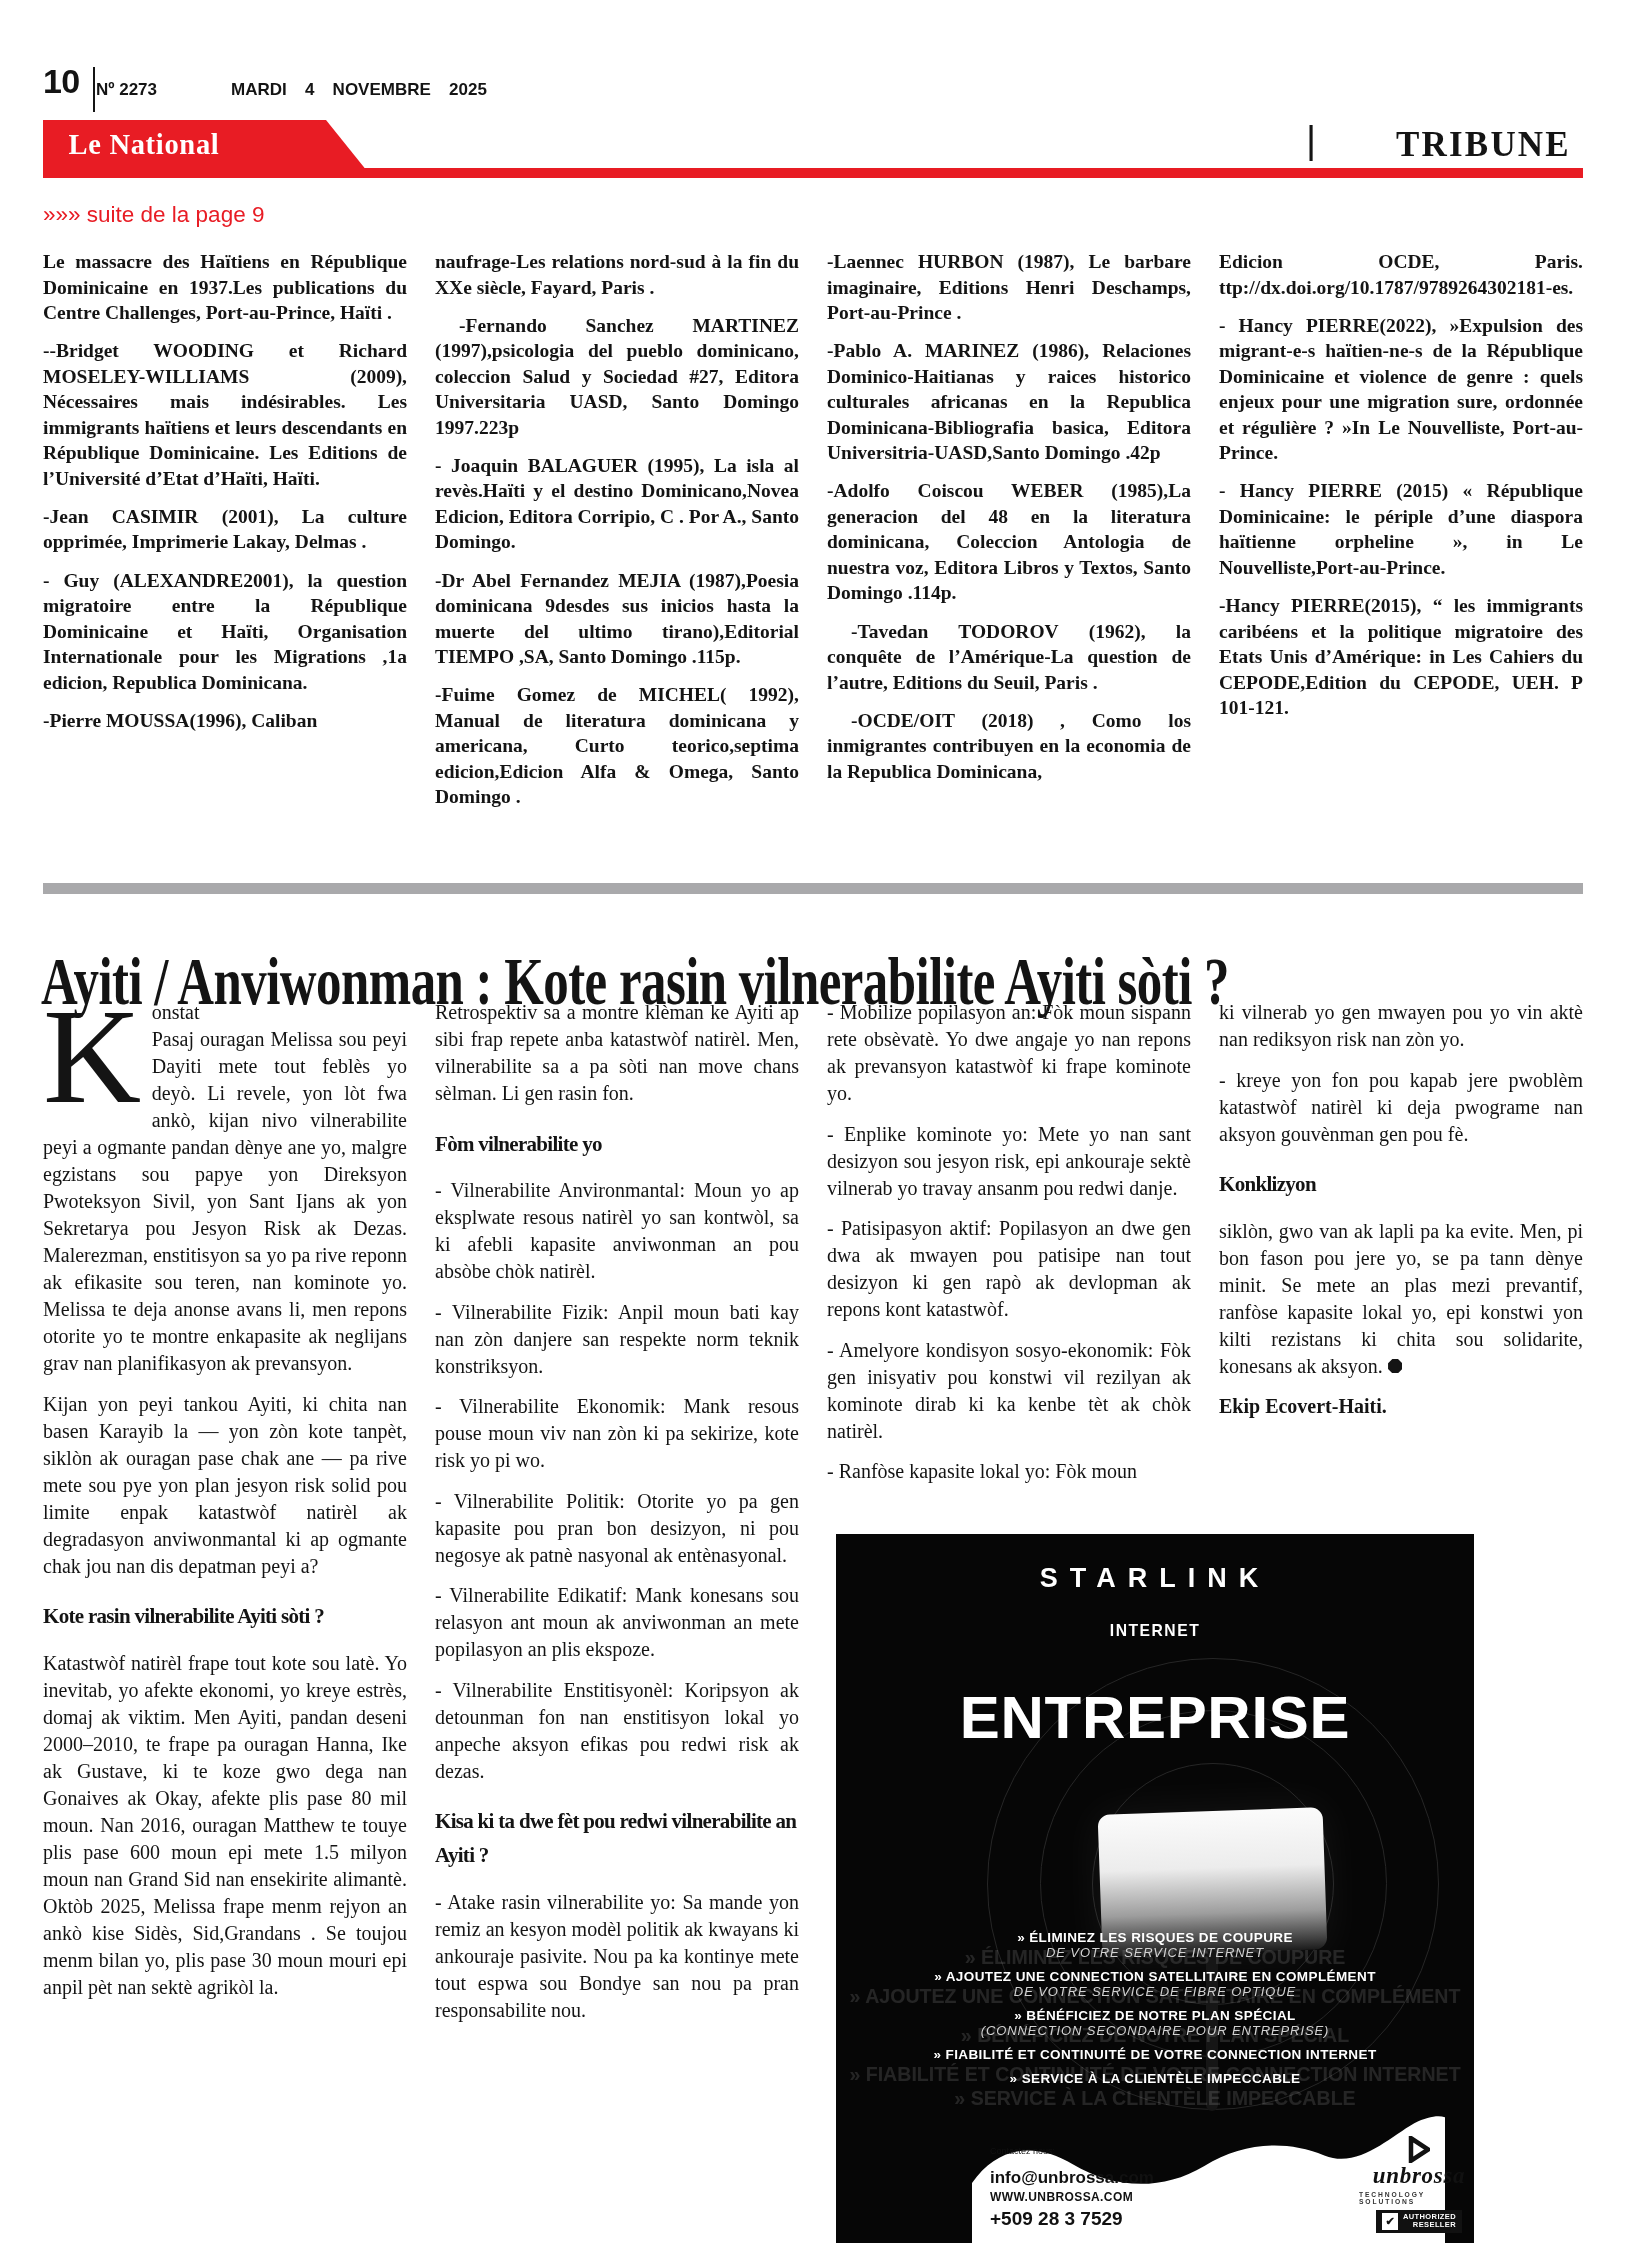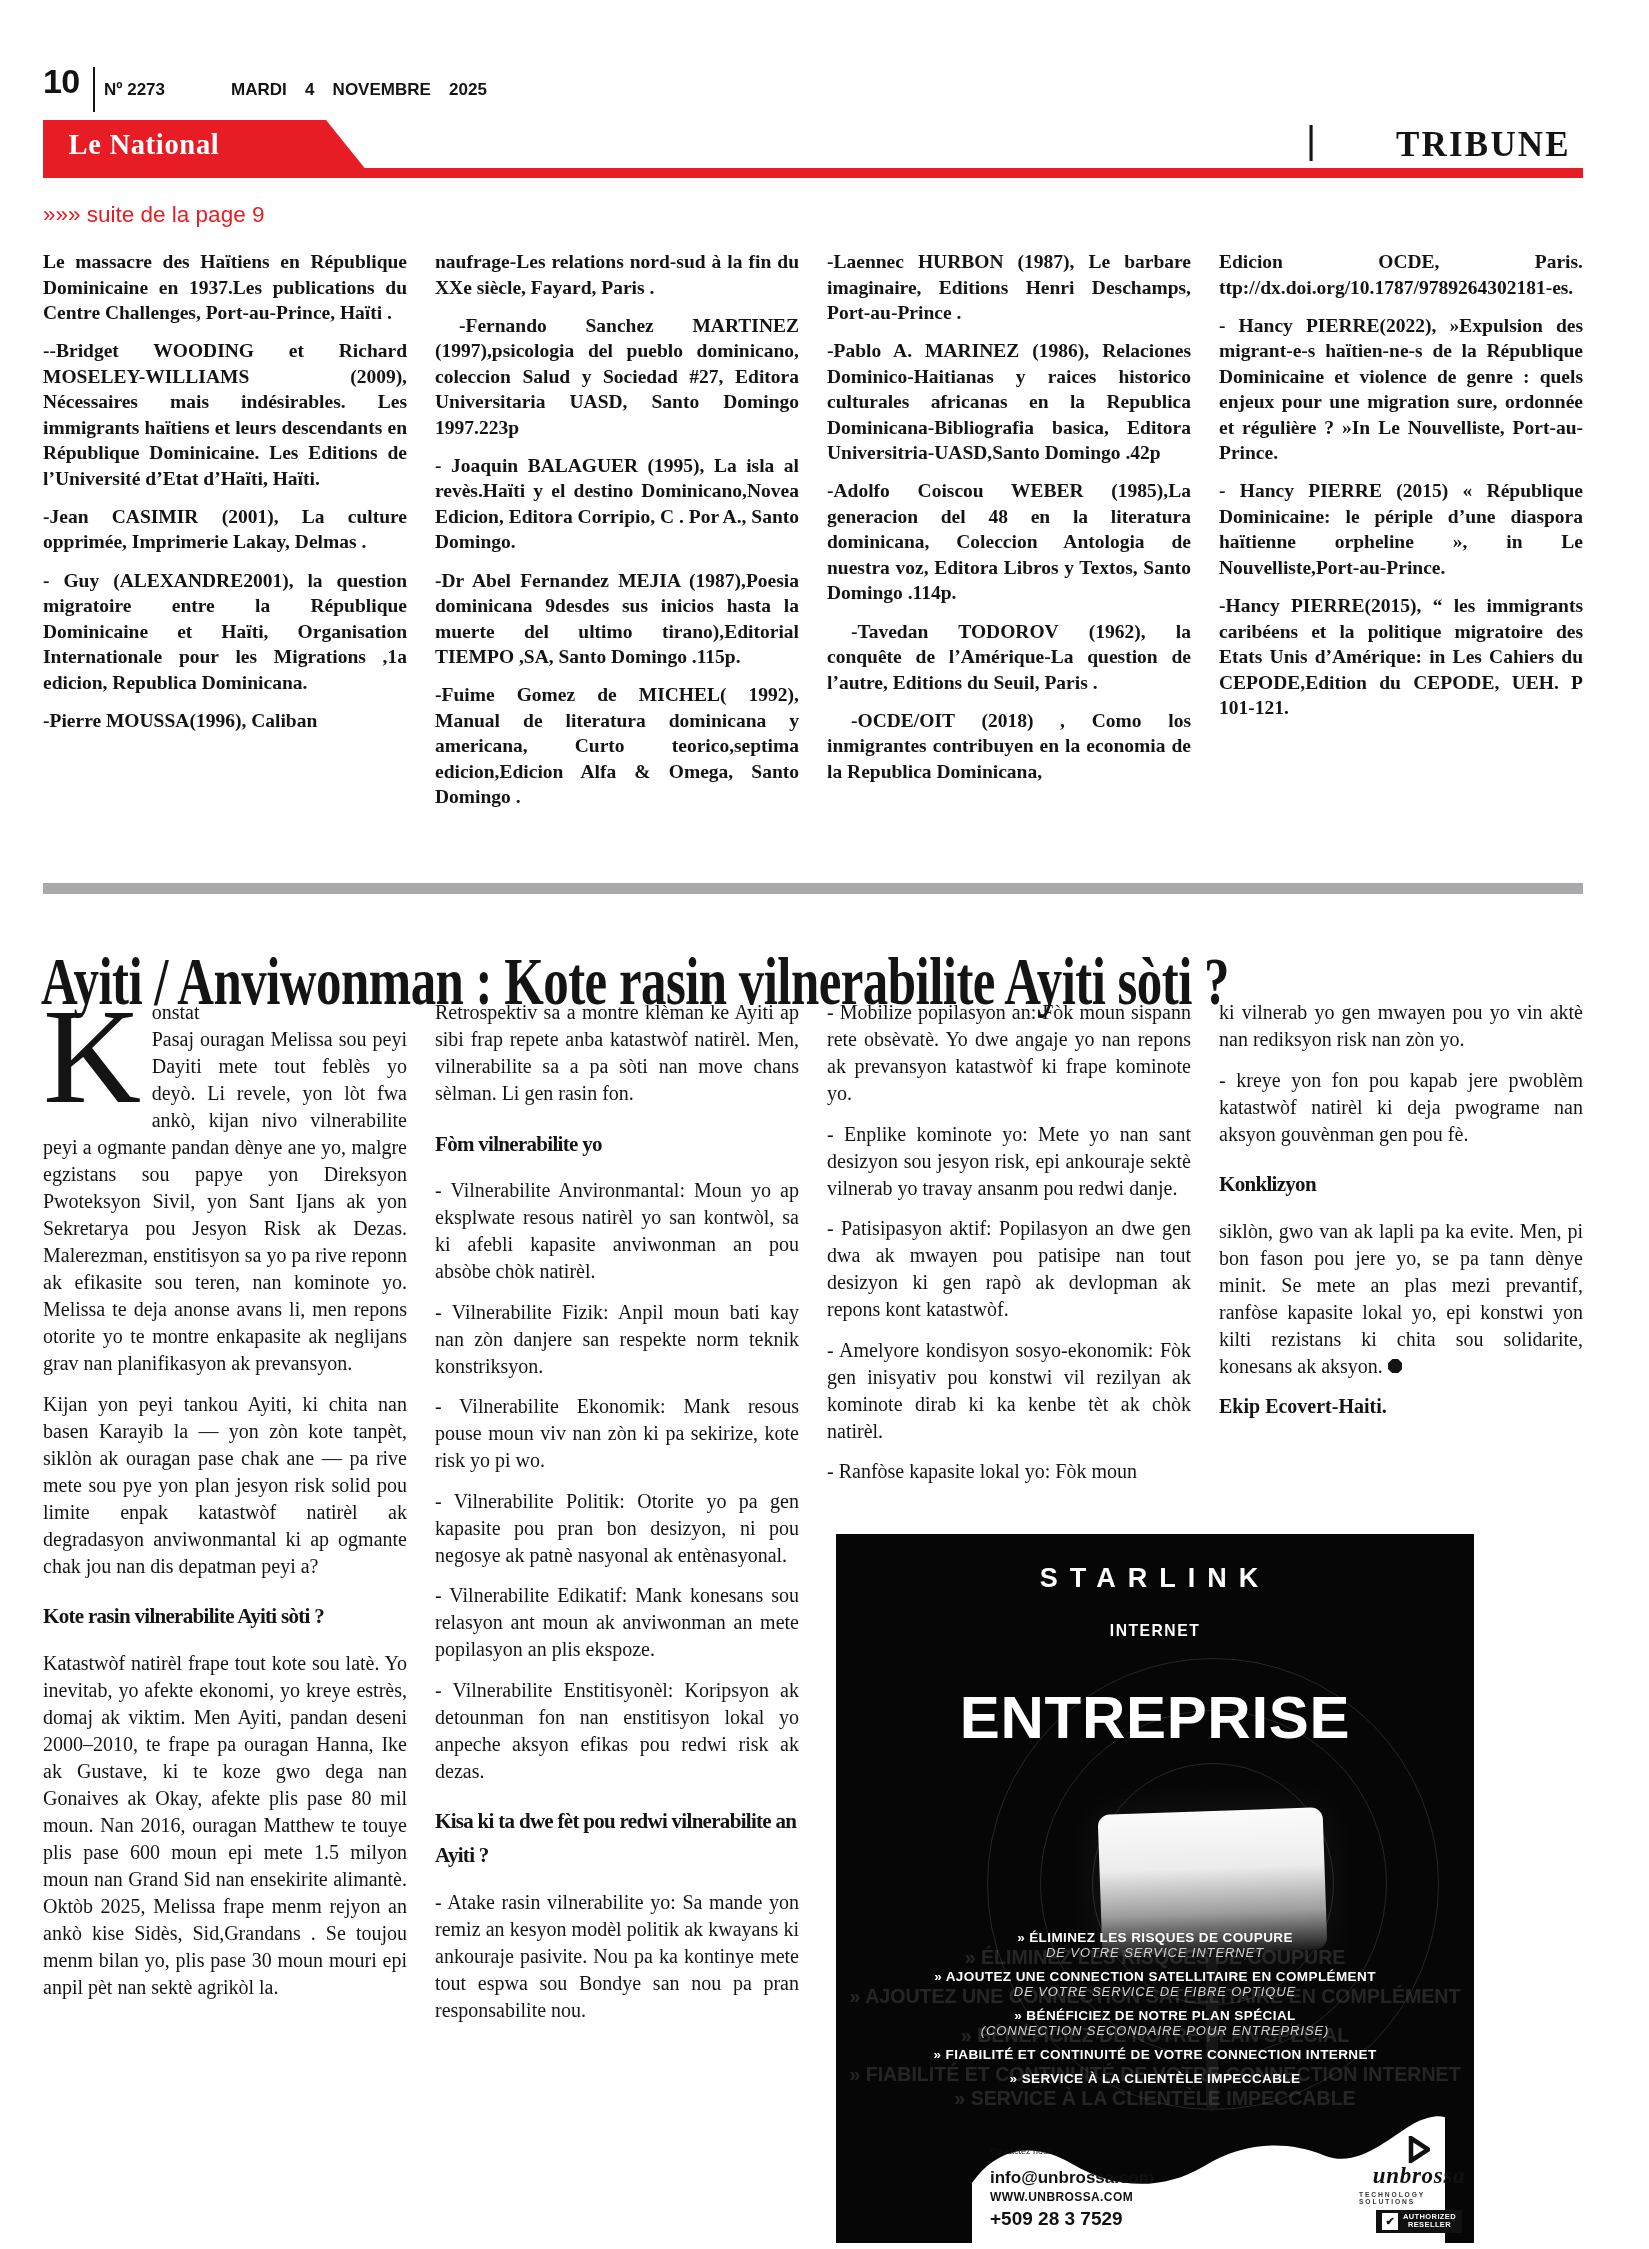--- a/index.html
+++ b/index.html
@@ -8,7 +8,7 @@
   
   .pageno{position:absolute;left:43px;top:64px;font:900 34px/1 "Liberation Sans",sans-serif;letter-spacing:-0.7px;}
   .vrule{position:absolute;left:93px;top:67px;width:2.2px;height:45px;background:#141414;}
-  .issue{position:absolute;left:104px;top:81px;font:700 17px/1 "Liberation Sans",sans-serif;}
+  .issue{position:absolute;left:96px;top:81px;font:700 17px/1 "Liberation Sans",sans-serif;}
   .date{position:absolute;left:231px;top:81px;font:700 17px/1 "Liberation Sans",sans-serif;word-spacing:13.5px;}
   .tribune-sep{position:absolute;left:1306px;top:120px;font:400 39px/1 "Liberation Sans",sans-serif;}
   .tribune{position:absolute;left:1396px;top:127px;font:700 35px/1 "Liberation Serif",serif;letter-spacing:2.2px;}

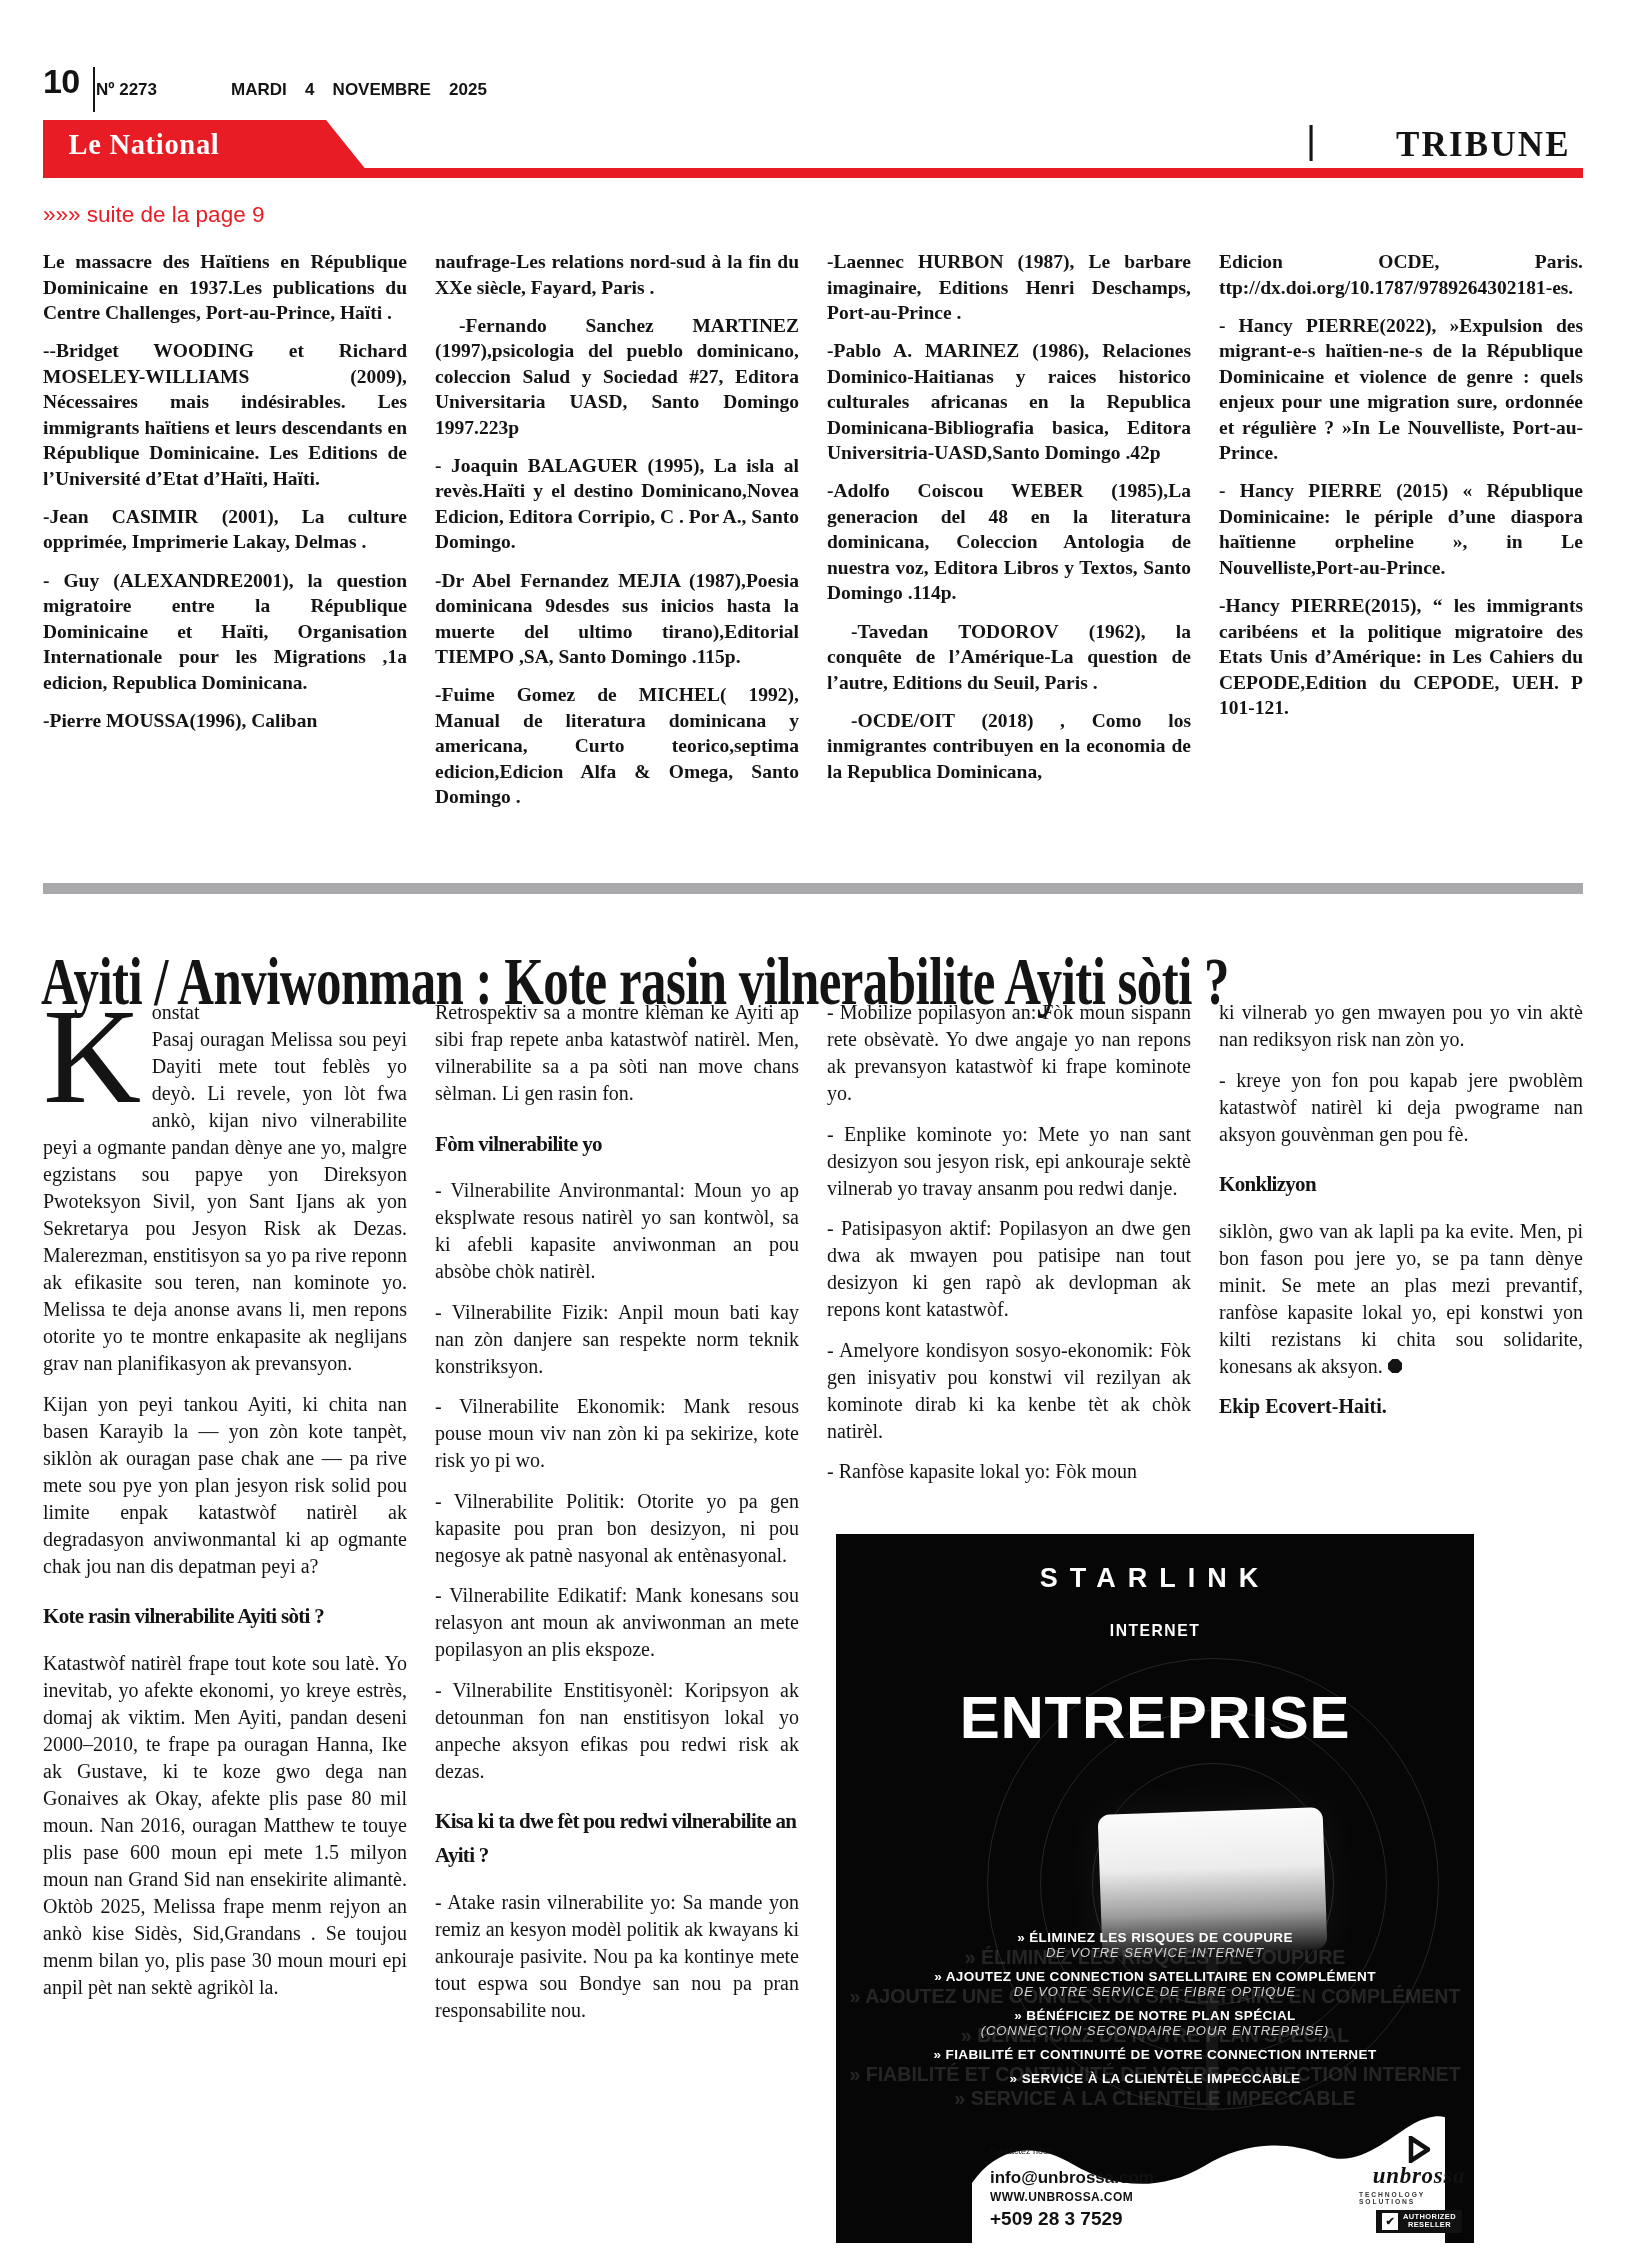--- a/index.html
+++ b/index.html
@@ -72,7 +72,7 @@
   .badge{margin-top:5.2px;display:inline-flex;align-items:center;gap:4.5px;background:#111;color:#fff;padding:3px 6px;}
   .badge-check{width:16.5px;height:16.5px;background:#fff;color:#111;display:flex;align-items:center;
                justify-content:center;font-size:11.2px;font-weight:900;}
-  .badge-text{font-size:7.5px;font-weight:800;line-height:8.2px;text-align:center;letter-spacing:0.4px;}
+  .badge-text{font-size:7.5px;font-weight:800;line-height:8.2px;text-align:right;letter-spacing:0.4px;}
 </style>
 </head>
 <body>

